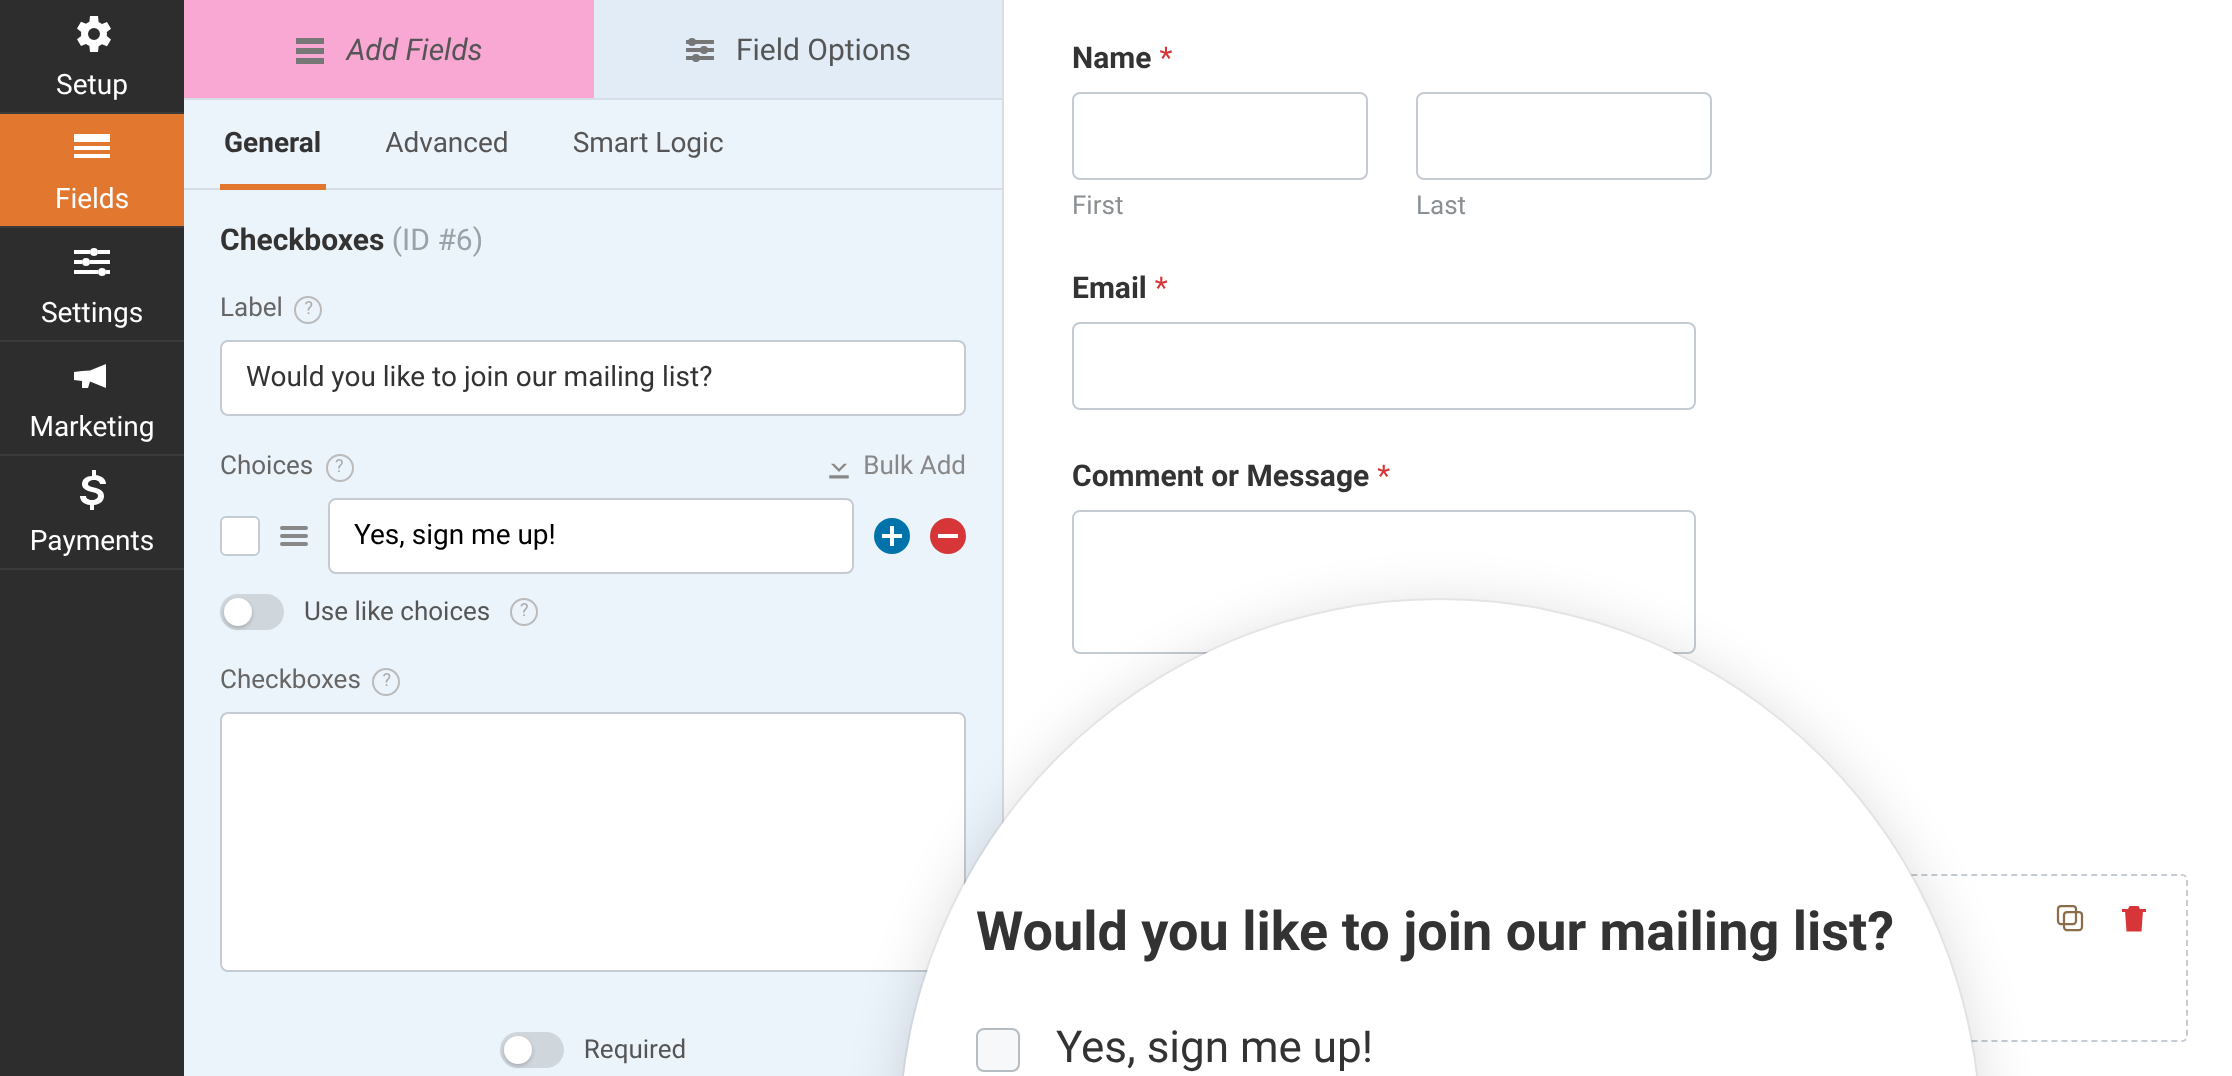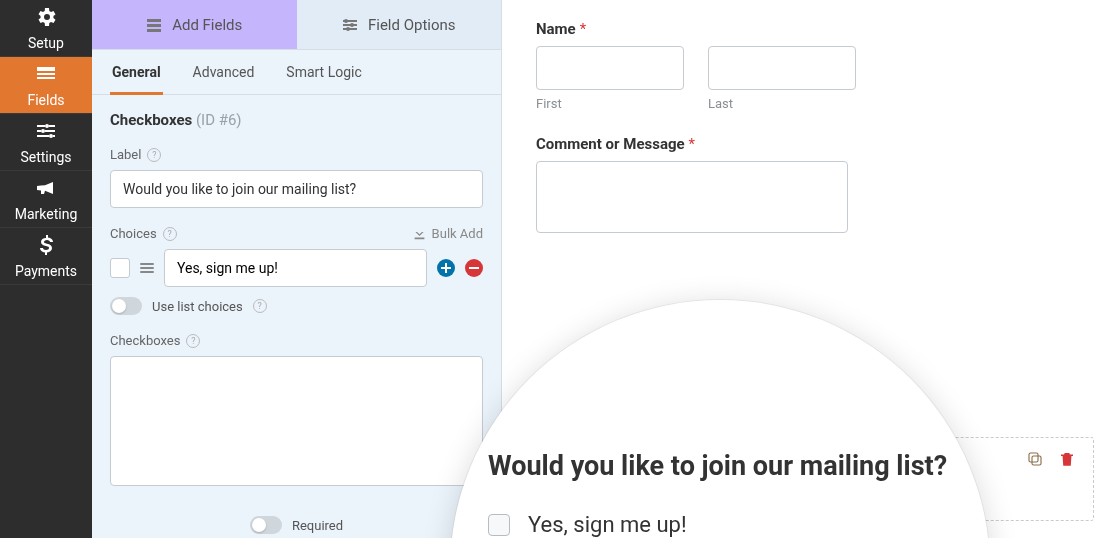--- a/index.html
+++ b/index.html
@@ -17,7 +17,7 @@
 .panel { width: 410px; background: #ebf3fb; border-right: 1px solid #d6dde4; display:flex; flex-direction:column; position:relative;}
 .tabs-top { display:flex; height:50px; }
 .tab-top { flex:1; display:flex; align-items:center; justify-content:center; gap:10px; font-size:15px; color:#555; background:#e2ecf6; cursor:pointer; border-bottom:1px solid #d6dde4;}
-.tab-top.inactive { background:#c4b5fd; }
+.tab-top.inactive { background:#f9a8d4;font-style:italic; }
 .tab-top .ico { width:16px; height:16px; display:flex; }
 .tab-top svg{fill:#777;}
 .subtabs { display:flex; gap:28px; padding: 14px 18px 0; border-bottom:1px solid #d6dde4; background:#ebf3fb;}

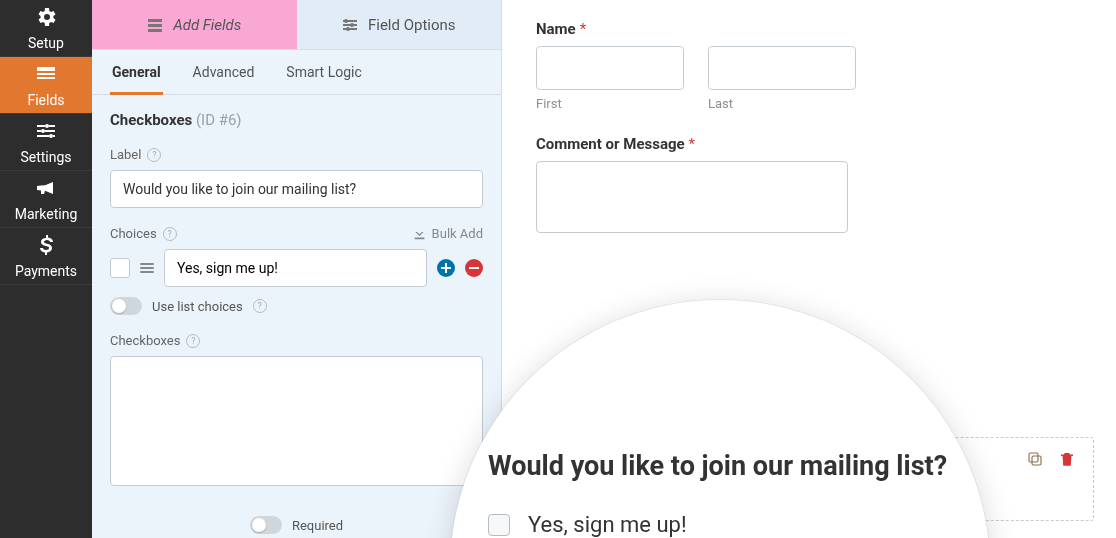--- a/index.html
+++ b/index.html
@@ -232,6 +232,10 @@
       </div>
     </div>
 
+    <div class="form-group">
+      <span class="flabel"><span>Email</span><span class="req">*</span></span>
+      <input class="pinp wide" style="">
+    </div>
 
     <div class="form-group">
       <span class="flabel"><span>Comment or Message</span><span class="req">*</span></span>

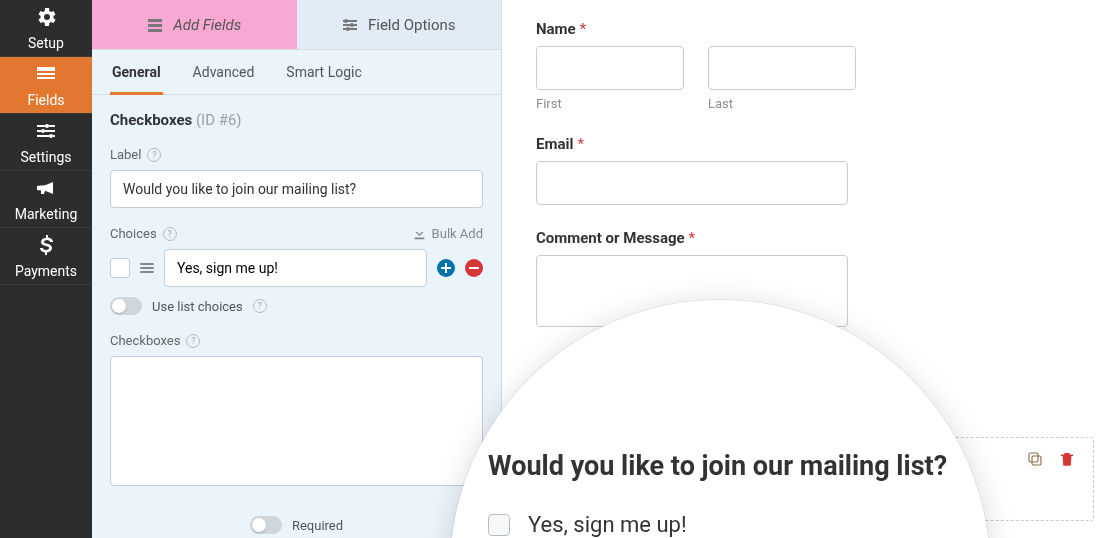--- a/index.html
+++ b/index.html
@@ -200,7 +200,7 @@
 
       <div class="toggle-row">
         <div class="toggle"></div>
-        <span>Use list choices</span>
+        <span>Use like choices</span>
         <span class="help">?</span>
       </div>
 

